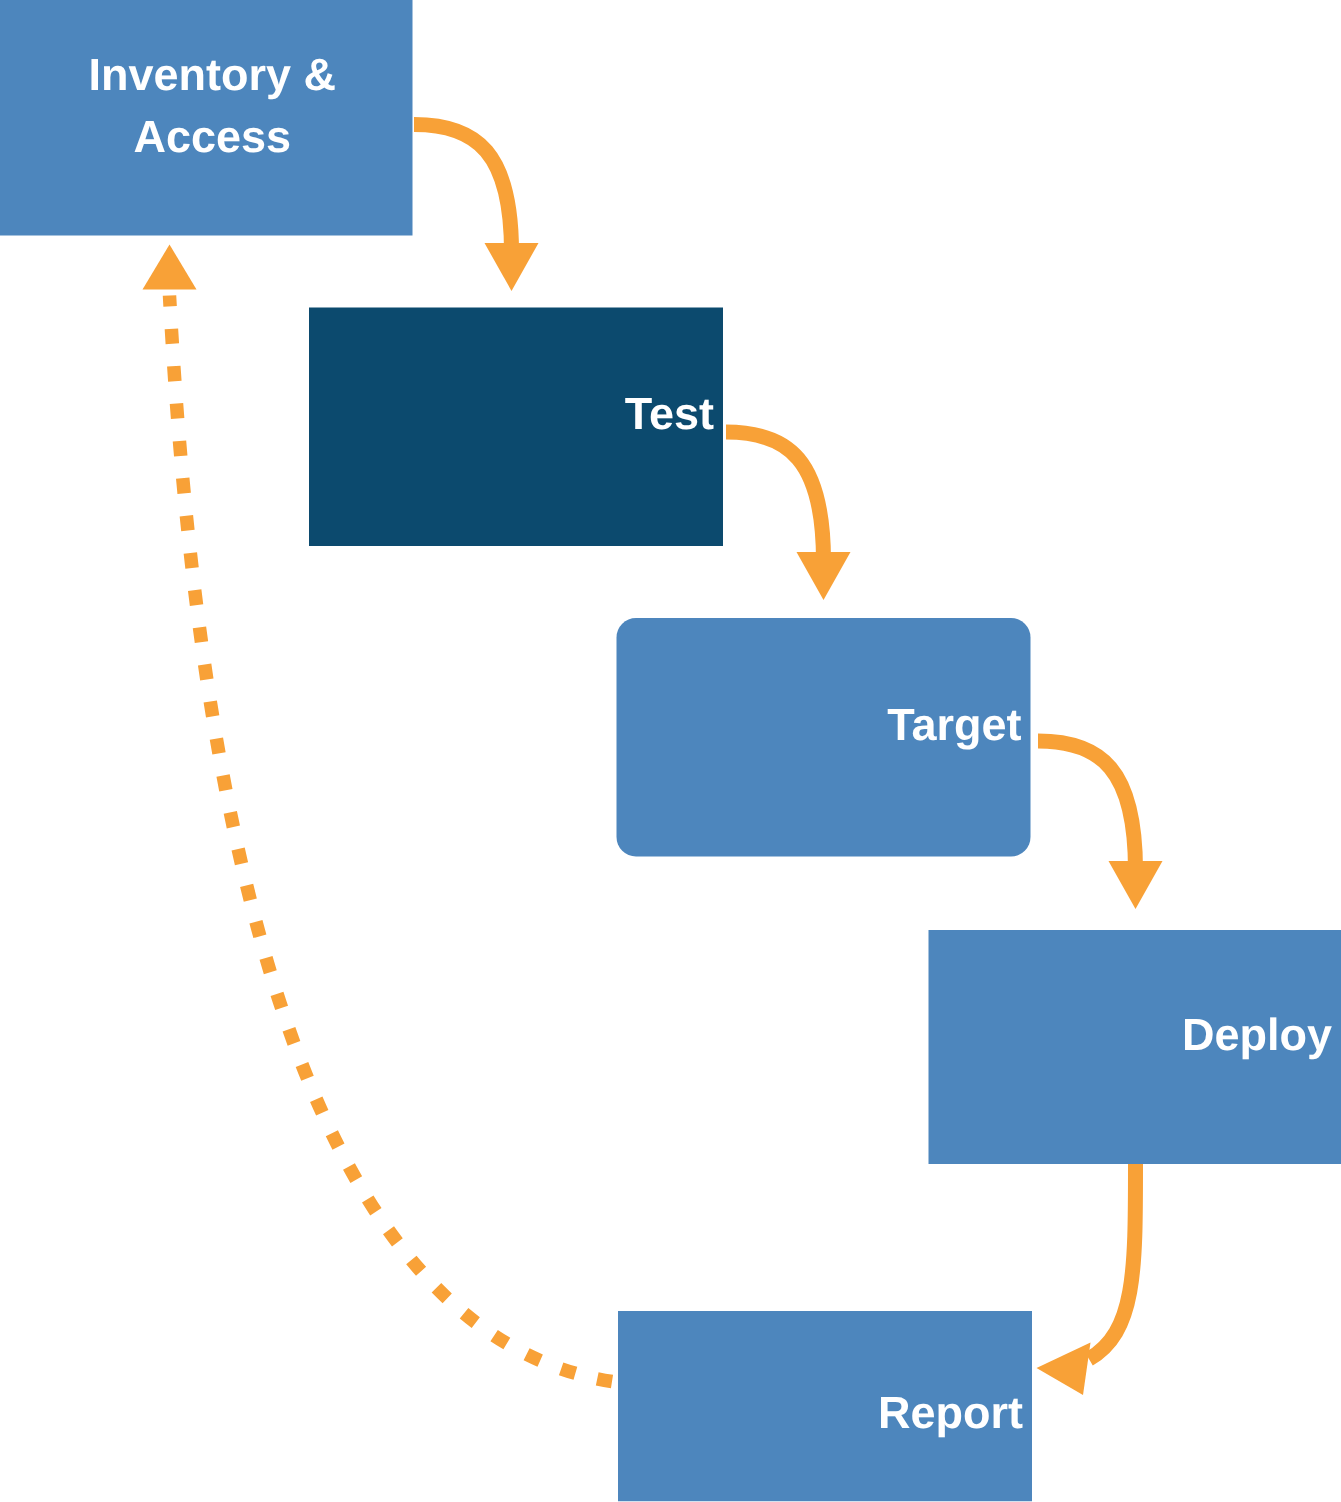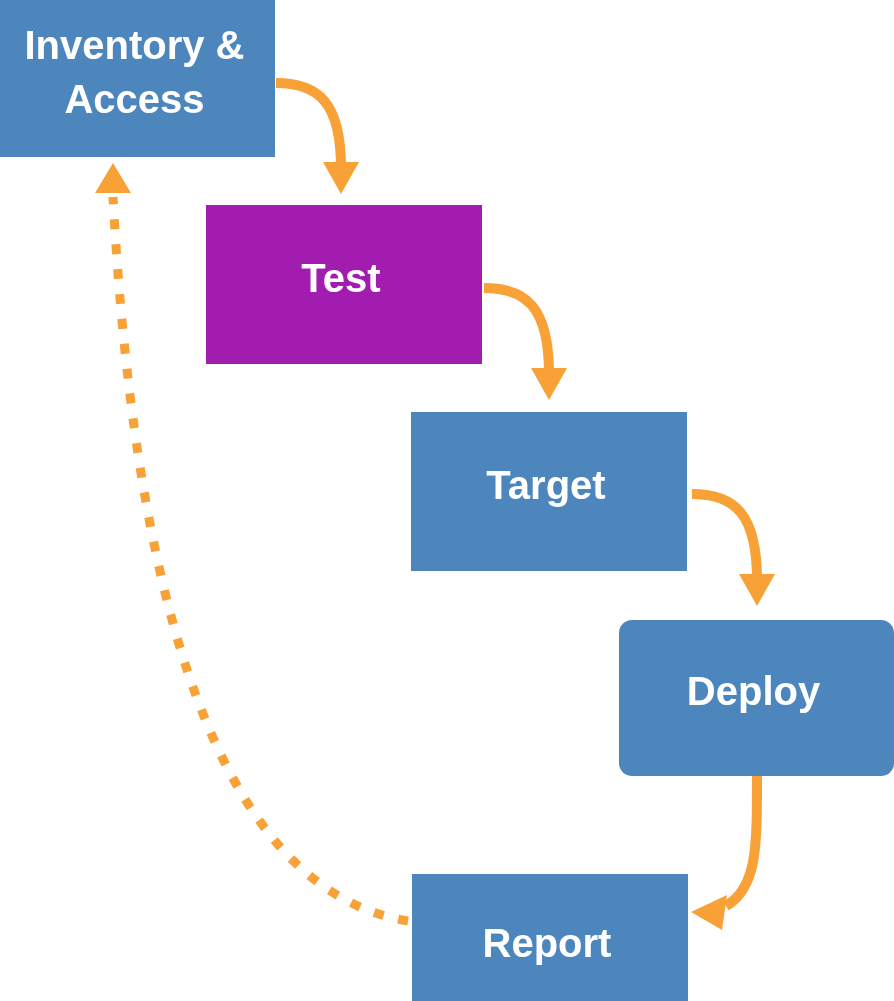--- a/index.html
+++ b/index.html
@@ -29,12 +29,12 @@
     color: #ffffff;
     display: flex;
     align-items: center;
-    justify-content: center;
+    justify-content: flex-end;
     text-align: center;
-    font-size: 40px;
+    font-size: 30px;
     font-weight: 700;
     line-height: 1.35;
-    padding: 0 20px 14px 14px;
+    padding: 0 6px 14px 14px;
     box-sizing: border-box;
   }
   

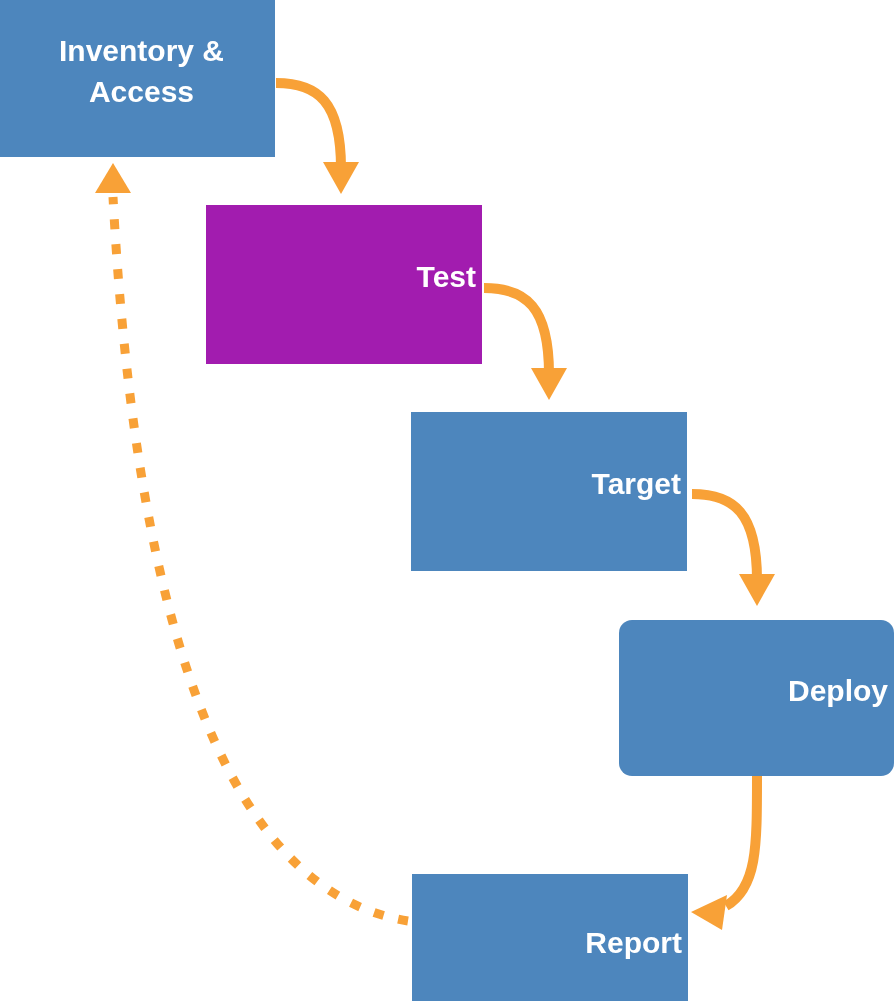--- a/index.html
+++ b/index.html
@@ -81,7 +81,7 @@
     <span>Inventory &amp; Access</span>
   </div>
 
-  <div class="flow-box box-test" style="background: #a21caf; color: rgb(255, 255, 255);">
+  <div class="flow-box box-test" style="background: #0c4a6e; color: rgb(255, 255, 255);">
     <span>Test</span>
   </div>
 

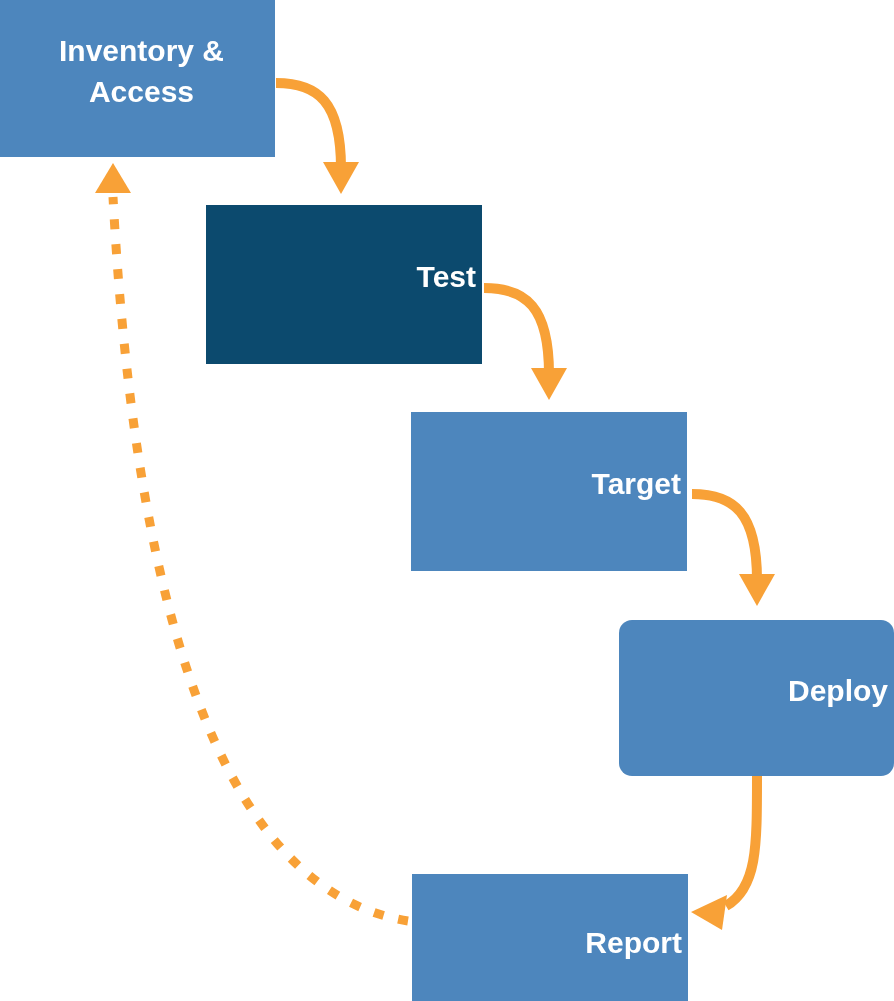--- a/index.html
+++ b/index.html
@@ -40,7 +40,7 @@
   
   .box-inventory { left: 0;    top: 0;    width: 275px; height: 157px; }
   .box-test      { left: 206px; top: 205px; width: 276px; height: 159px; }
-  .box-target    { left: 411px; top: 412px; width: 276px; height: 159px; }
+  .box-target    { left: 411px; top: 412px; width: 276px; height: 159px; border-radius: 13px; }
   .box-deploy    { left: 619px; top: 620px; width: 275px; height: 156px; border-radius: 13px; }
   .box-report    { left: 412px; top: 842px; width: 276px; height: 152px; }
 </style>

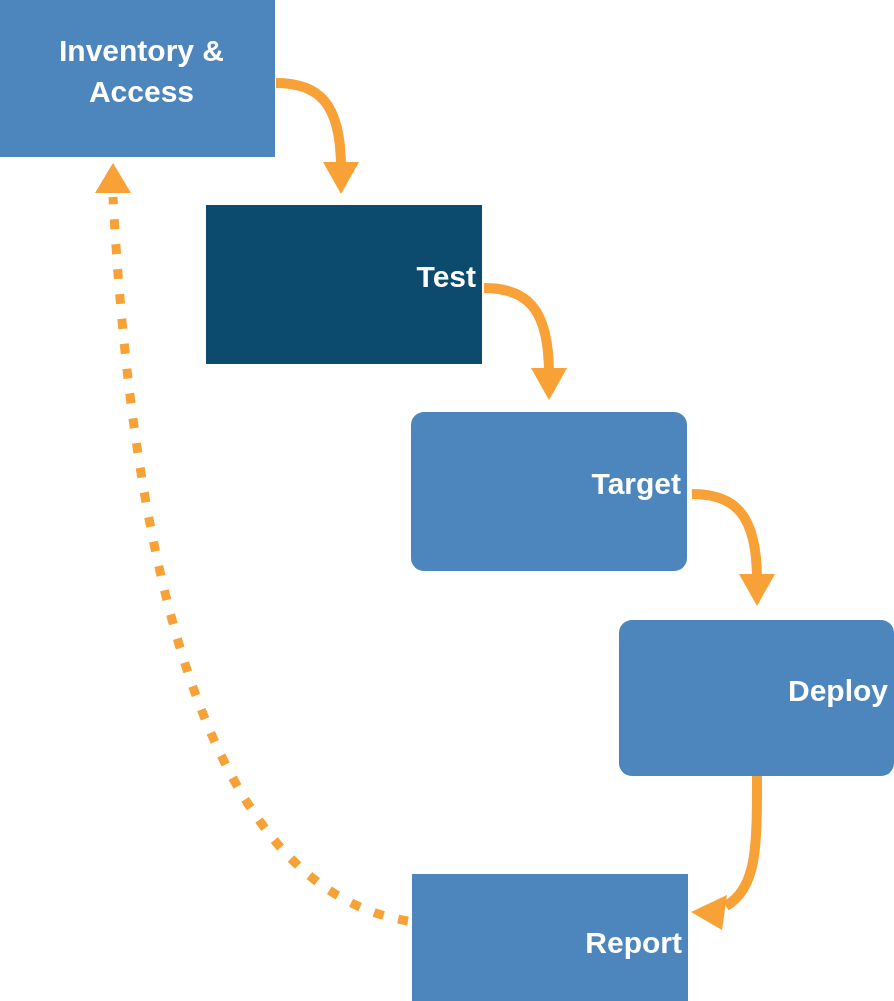--- a/index.html
+++ b/index.html
@@ -41,7 +41,7 @@
   .box-inventory { left: 0;    top: 0;    width: 275px; height: 157px; }
   .box-test      { left: 206px; top: 205px; width: 276px; height: 159px; }
   .box-target    { left: 411px; top: 412px; width: 276px; height: 159px; border-radius: 13px; }
-  .box-deploy    { left: 619px; top: 620px; width: 275px; height: 156px; border-radius: 13px; }
+  .box-deploy    { left: 619px; top: 620px; width: 275px; height: 156px; }
   .box-report    { left: 412px; top: 842px; width: 276px; height: 152px; }
 </style>
 </head>

